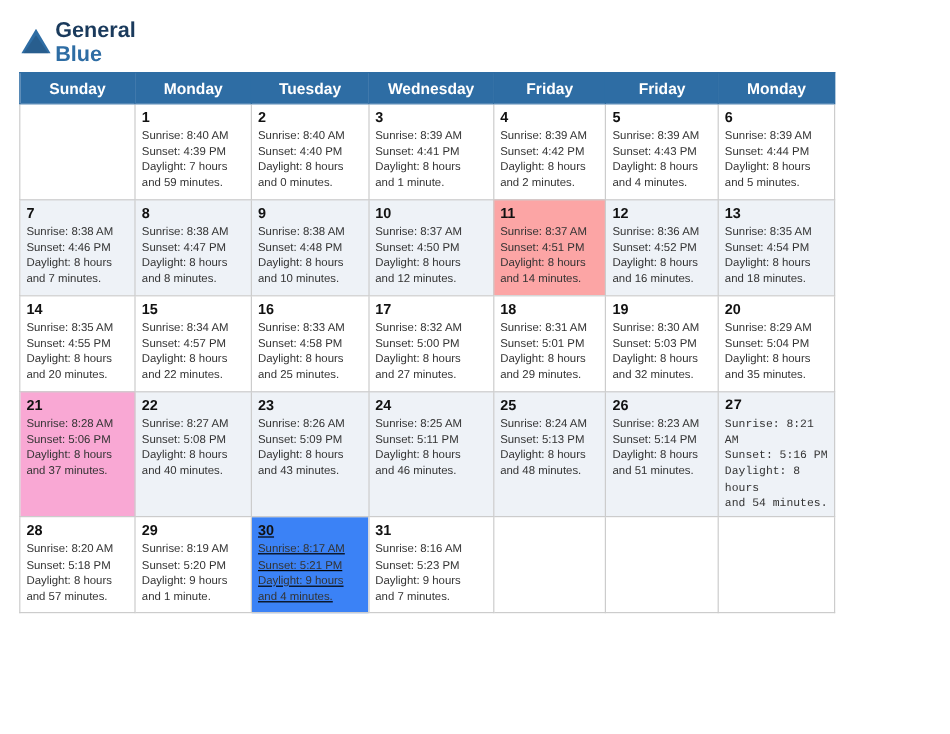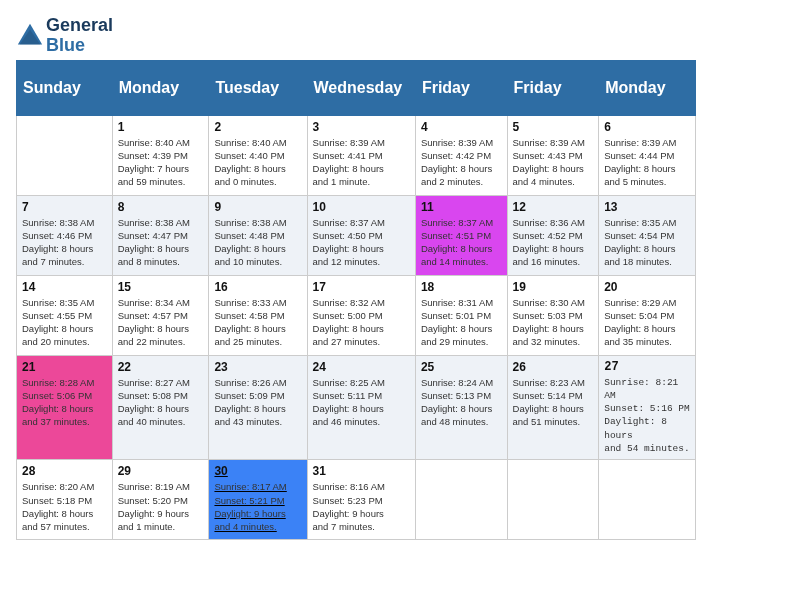--- a/index.html
+++ b/index.html
@@ -58,9 +58,9 @@
     .calendar th {
       background-color: #2e6da4;
       color: #fff;
-      text-align: left;
-      padding: 18px 6px;
-      font-size: 16px;
+      text-align: center;
+      padding: 5px 6px;
+      font-size: 13px;
       font-weight: bold;
       border: 1px solid #2e6da4;
     }

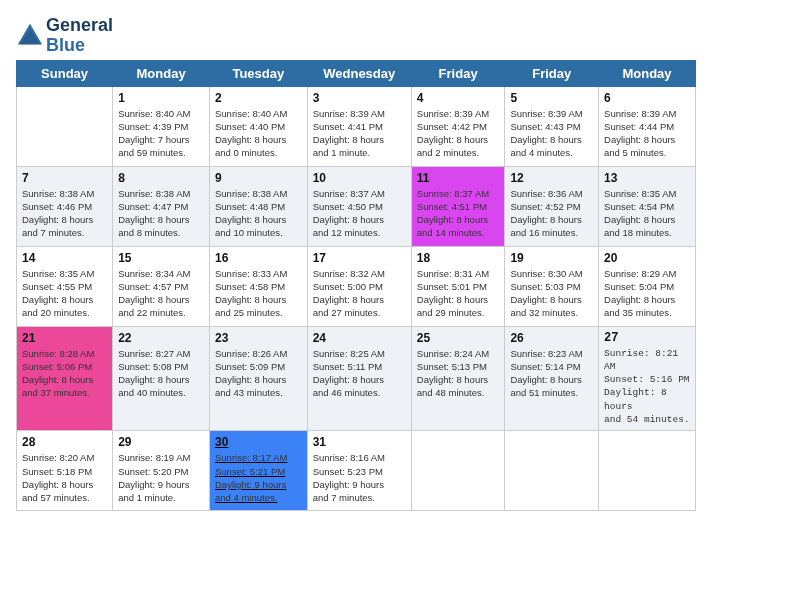--- a/index.html
+++ b/index.html
@@ -173,7 +173,7 @@
             <div class="day-number">10</div>
             <div class="day-info">Sunrise: 8:37 AM<br>Sunset: 4:50 PM<br>Daylight: 8 hours<br>and 12 minutes.</div>
           </td>
-          <td style="background-color: #d946ef;">
+          <td style="background-color: #fca5a5;">
             <div class="day-number">11</div>
             <div class="day-info">Sunrise: 8:37 AM<br>Sunset: 4:51 PM<br>Daylight: 8 hours<br>and 14 minutes.</div>
           </td>

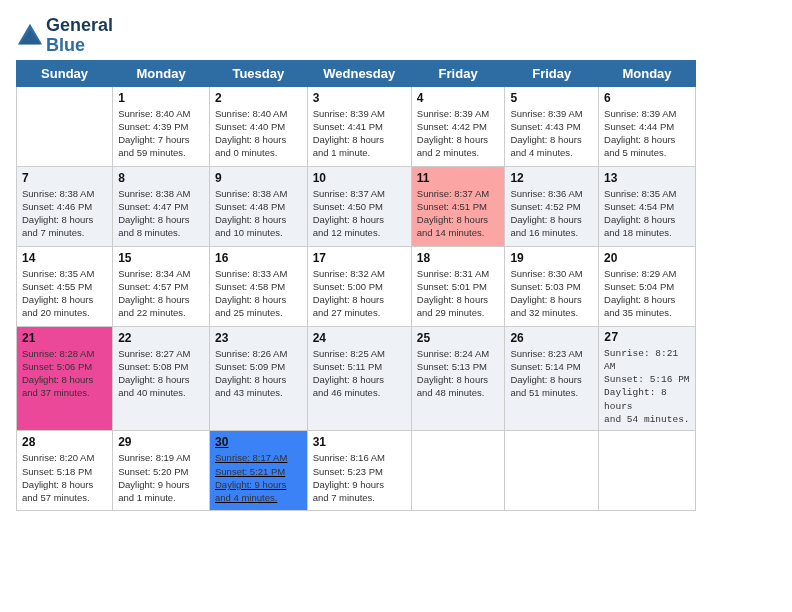--- a/index.html
+++ b/index.html
@@ -217,7 +217,7 @@
           </td>
         </tr>
         <tr>
-          <td style="background-color: #ec4899;">
+          <td style="background-color: #f9a8d4;">
             <div class="day-number">21</div>
             <div class="day-info">Sunrise: 8:28 AM<br>Sunset: 5:06 PM<br>Daylight: 8 hours<br>and 37 minutes.</div>
           </td>

